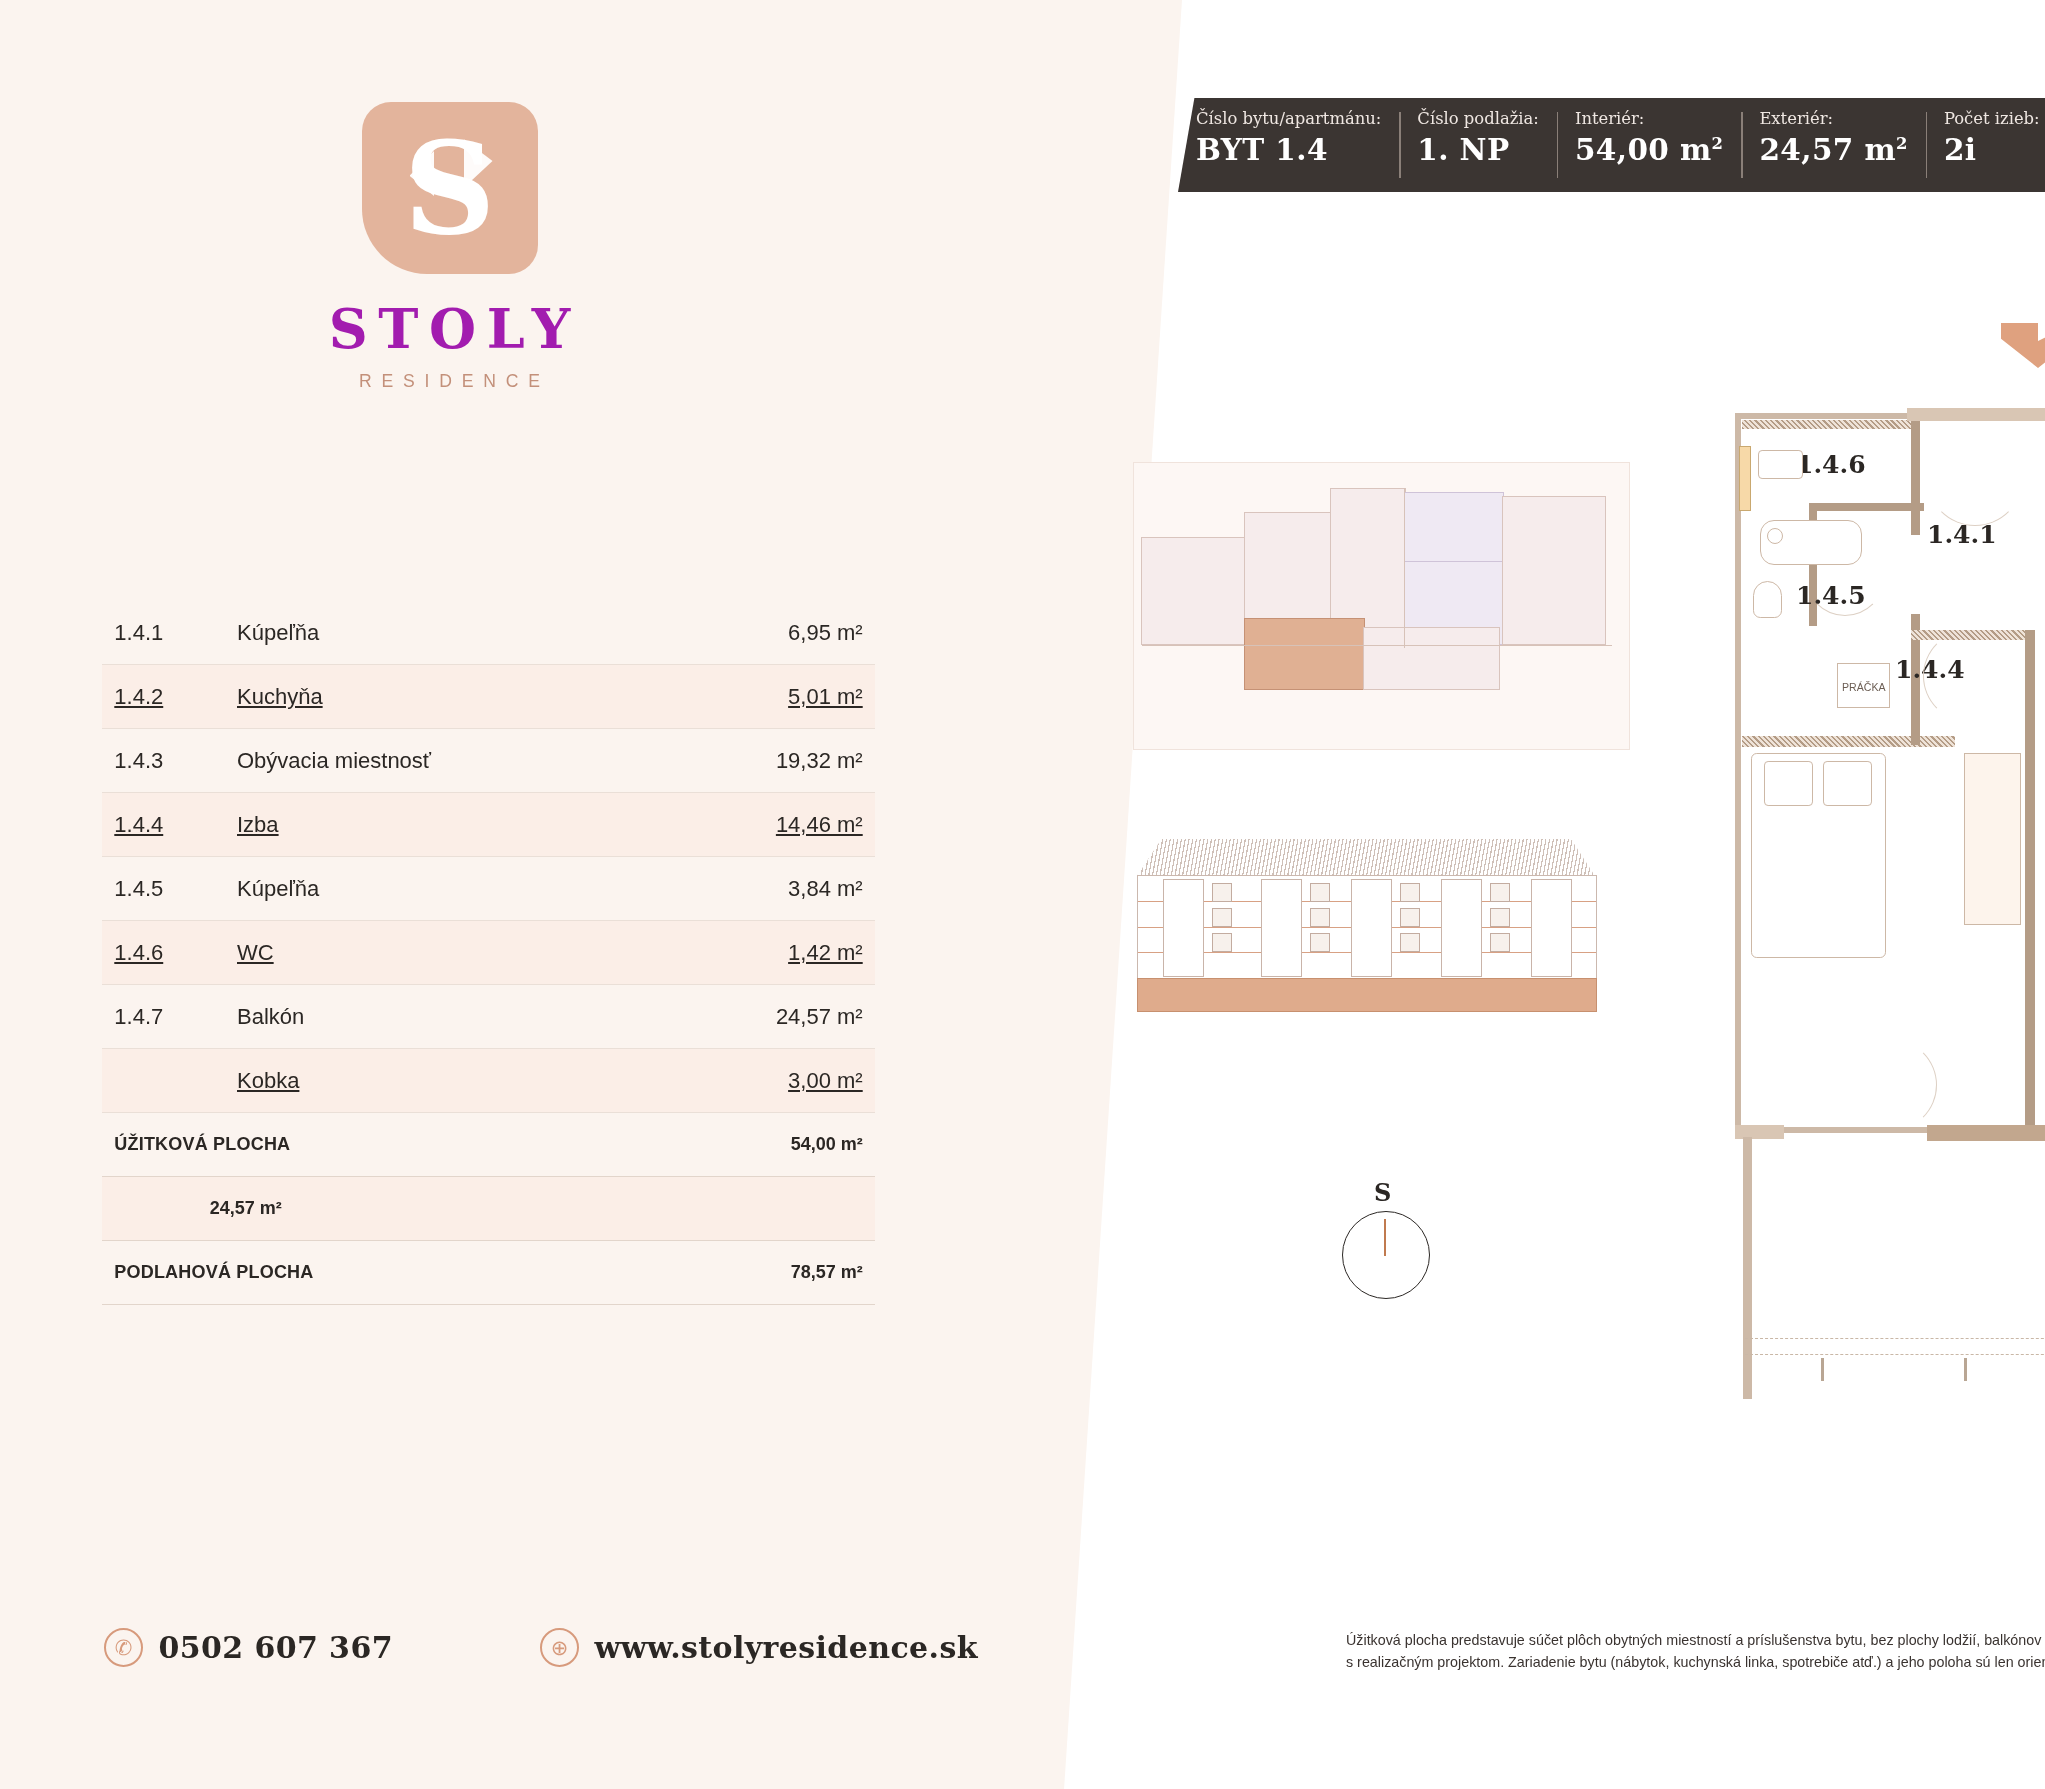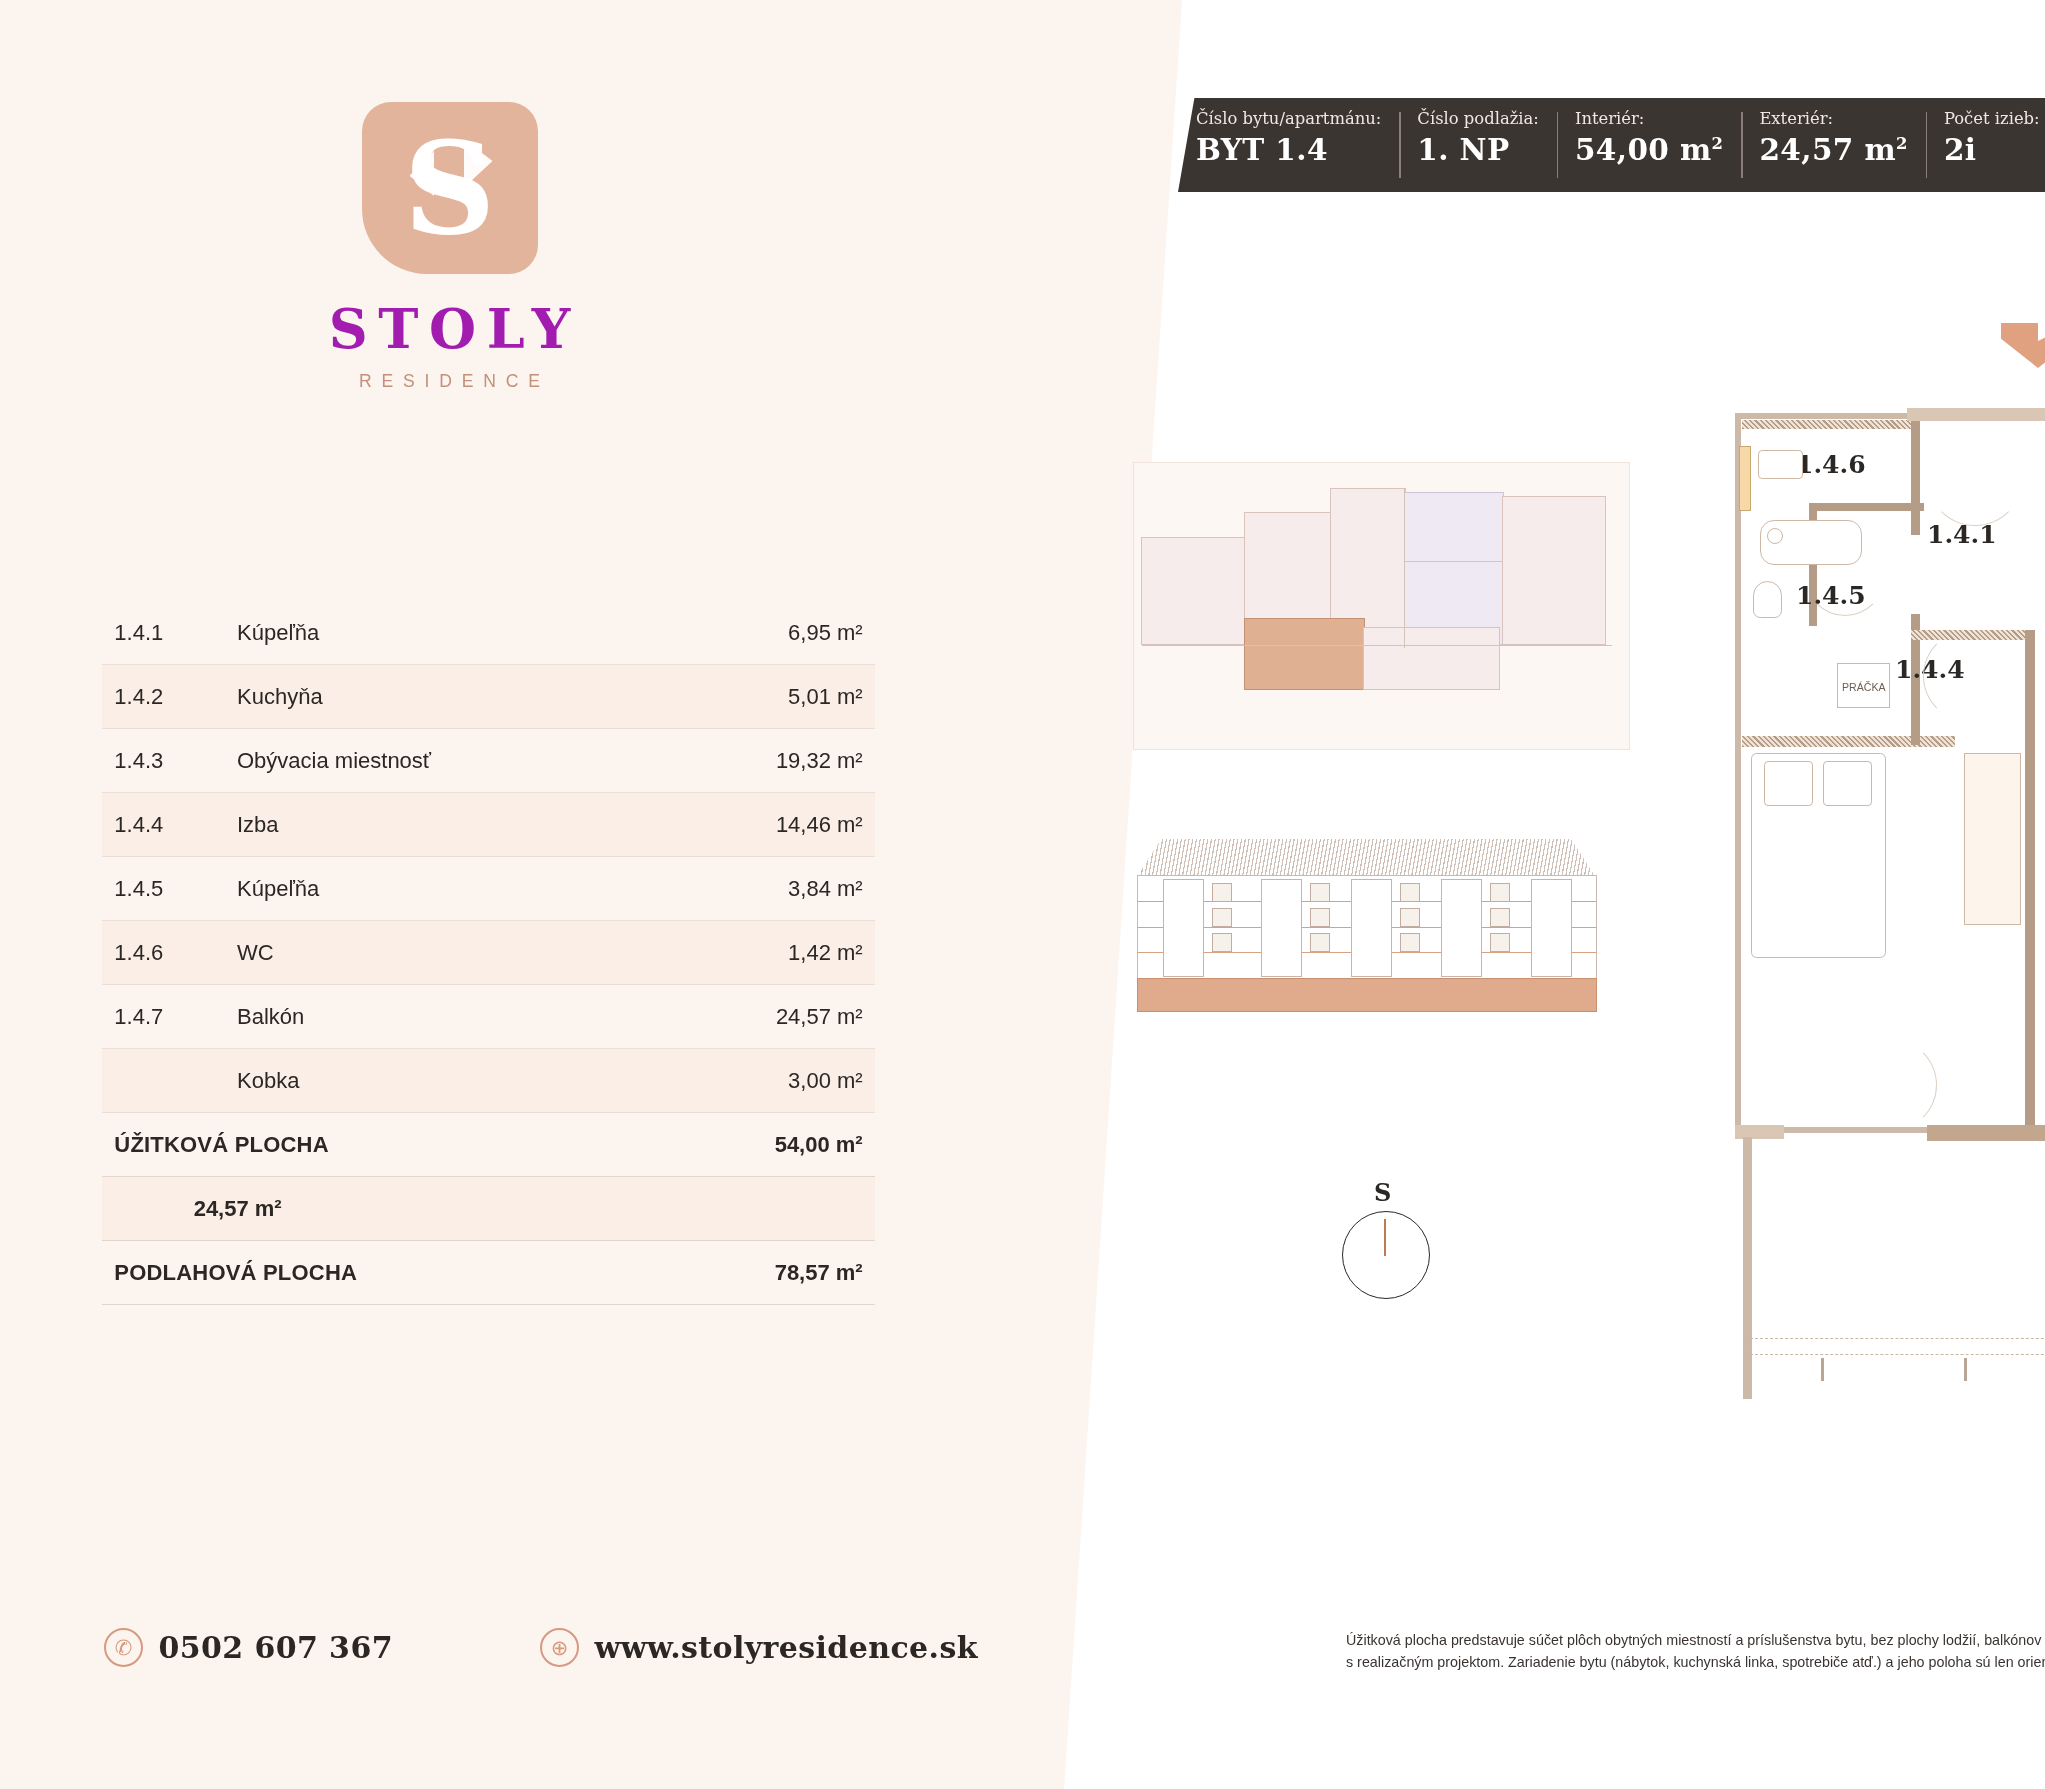--- a/index.html
+++ b/index.html
@@ -85,7 +85,7 @@
     border-bottom:1.2px solid #eadfd7;
     font-size:22px; color:#2b2724;
   }
-  .rt-row.alt { background:#fbeee7; }
+  .rt-row.alt { background:#fbeee7;text-decoration:underline; }
   .rt-code { width:135px; padding-left:12.3px; box-sizing:border-box; }
   .rt-name { flex:1; }
   .rt-area { width:192px; text-align:right; padding-right:12.3px; box-sizing:border-box; }

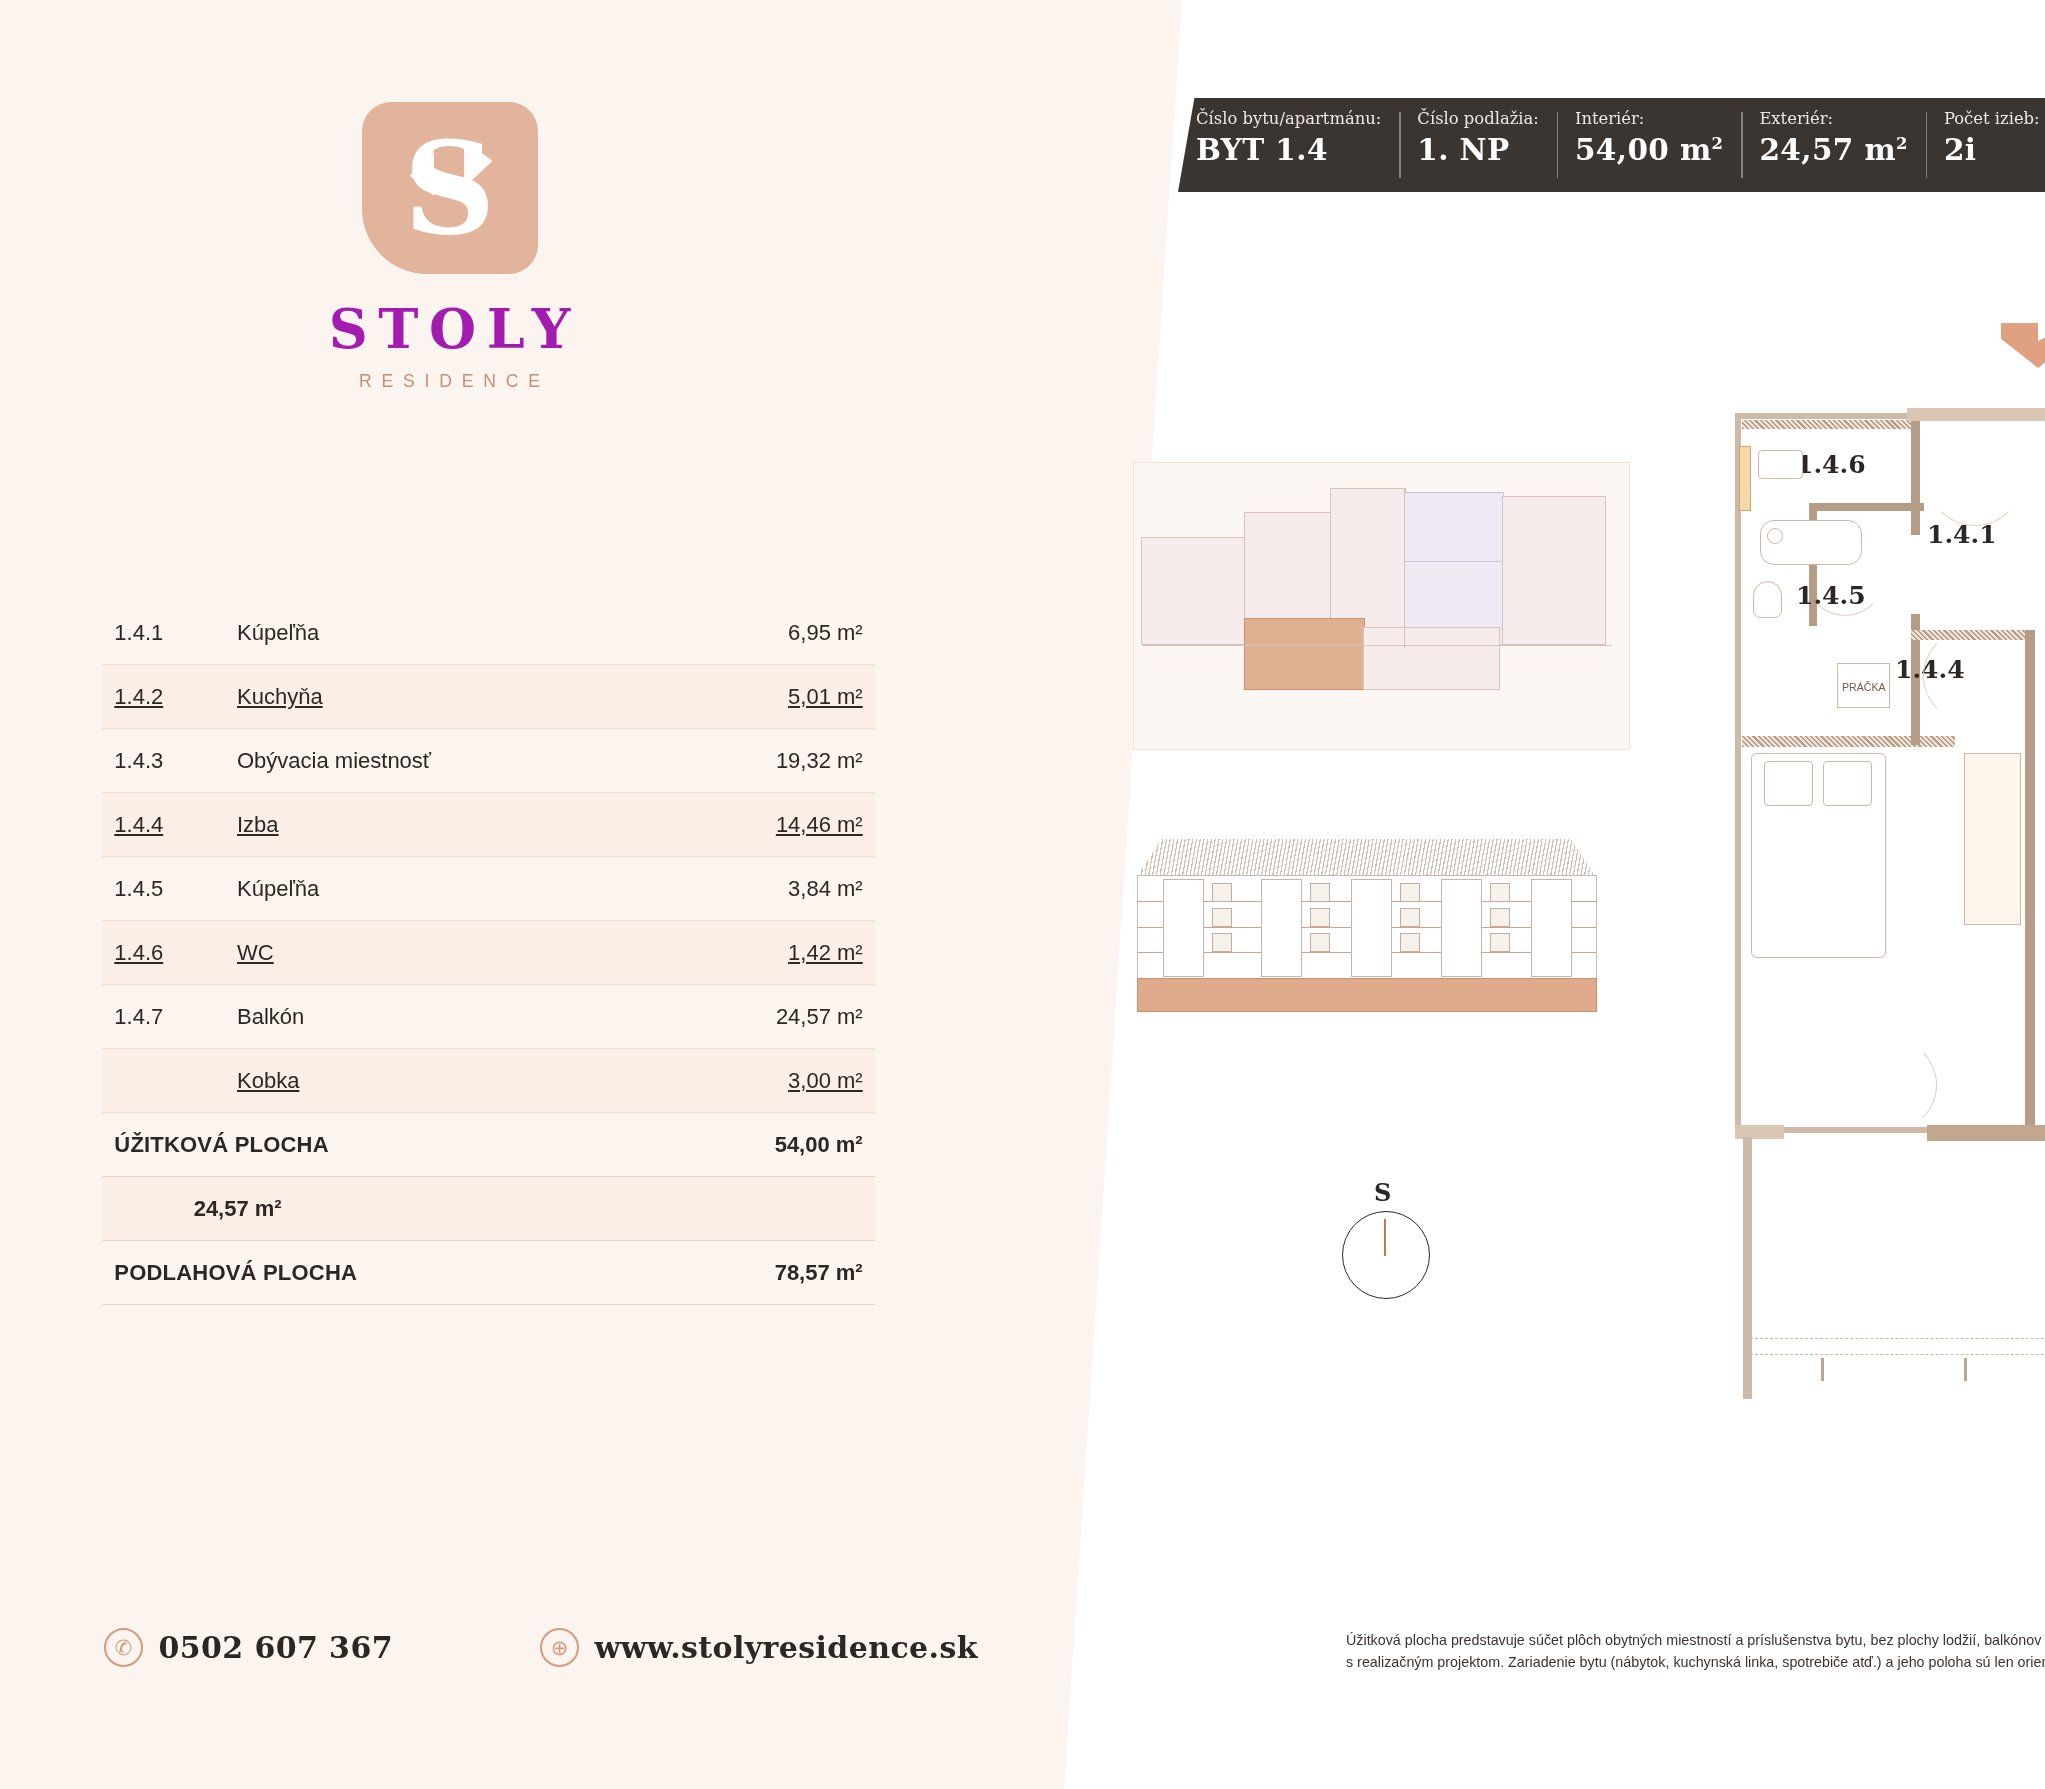--- a/index.html
+++ b/index.html
@@ -93,7 +93,7 @@
   .rt-sum {
     display:flex; align-items:center; height:63px;
     border-bottom:1.2px solid #e2d5cb;
-    font-size:22px; font-weight:700; color:#2b2724;
+    font-size:18px; font-weight:700; color:#2b2724;
   }
   .rt-sum .rt-label { flex:1; padding-left:12.3px; letter-spacing:0.2px; }
   .rt-sum .rt-val { width:192px; text-align:right; padding-right:12.3px; box-sizing:border-box; }

